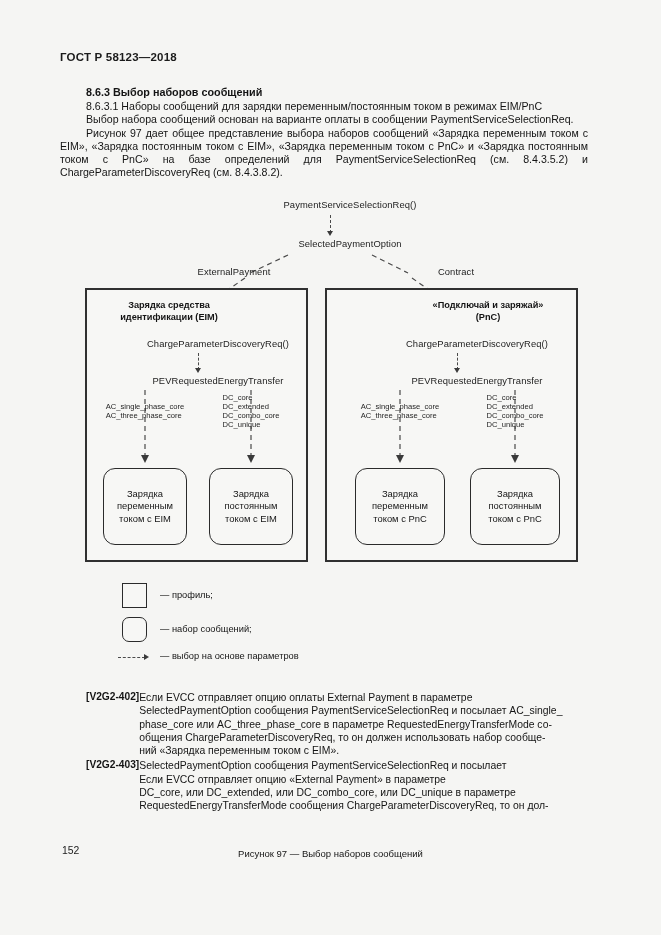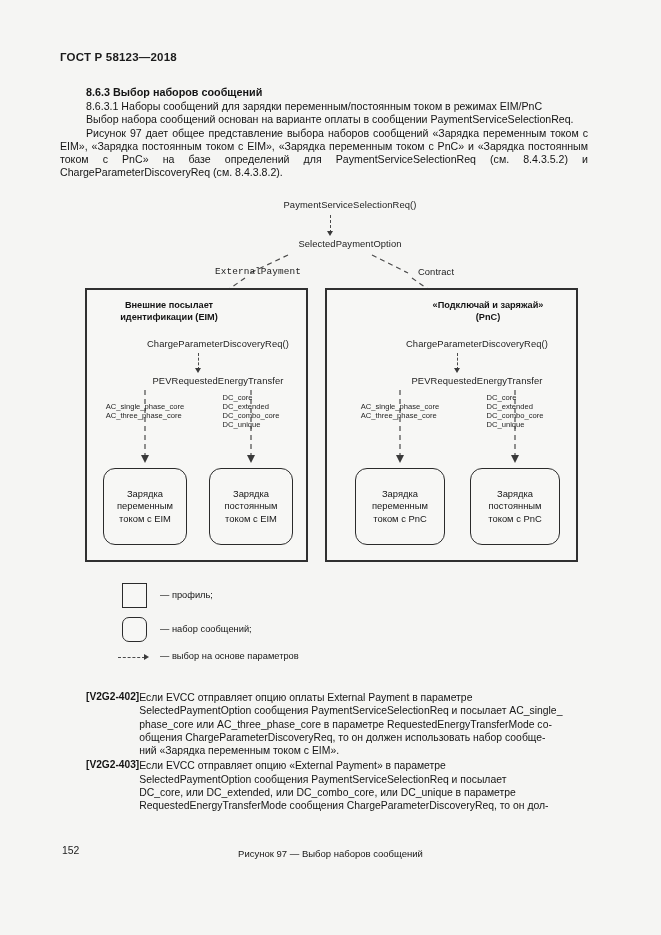--- a/index.html
+++ b/index.html
@@ -251,7 +251,7 @@
       <polygon points="496,152 488,148 492,158" fill="#3a3a3a"></polygon>
     </svg>
 
-    <div class="dlabel c" style="left:238px; top:81px;font-family:Liberation Mono, monospace;">ExternalPayment</div>
+    <div class="dlabel c" style="left:214px; top:81px;">ExternalPayment</div>
     <div class="dlabel c" style="left:416px; top:81px;">Contract</div>
 
     <div class="panel" style="left:85px; top:103px; width:223px; height:274px;">

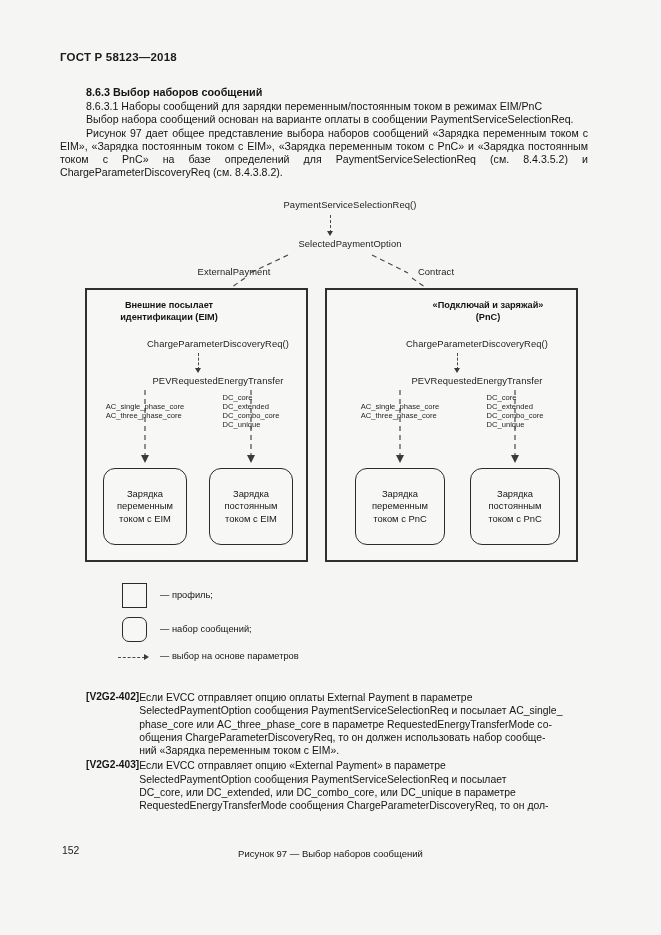--- a/index.html
+++ b/index.html
@@ -252,7 +252,7 @@
     </svg>
 
     <div class="dlabel c" style="left:214px; top:81px;">ExternalPayment</div>
-    <div class="dlabel c" style="left:416px; top:81px;">Contract</div>
+    <div class="dlabel c" style="left:436px; top:81px;">Contract</div>
 
     <div class="panel" style="left:85px; top:103px; width:223px; height:274px;">
       <div class="panel-title" style="left:12px; top:10px; width:140px;">

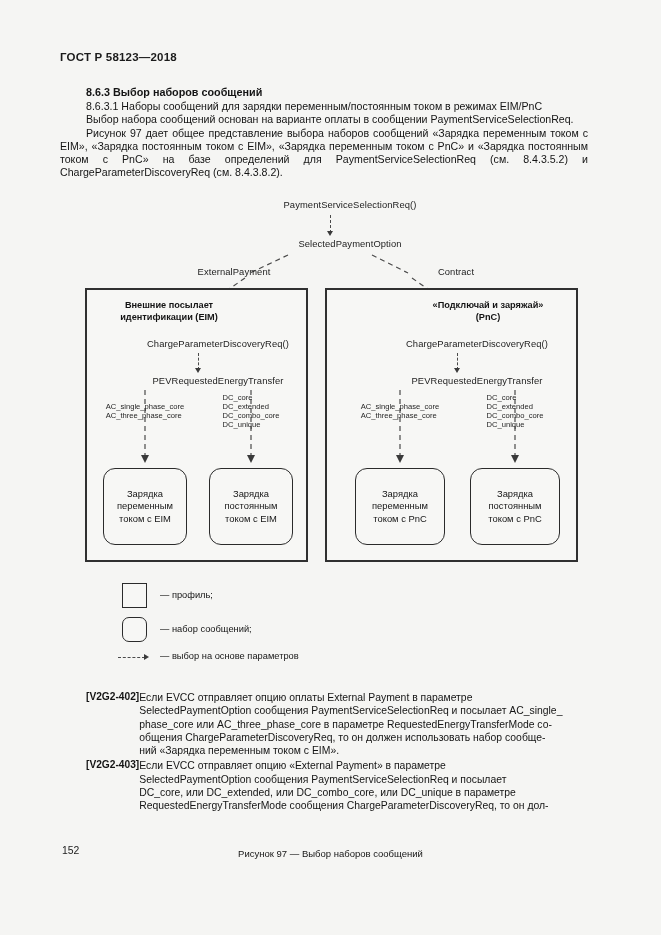--- a/index.html
+++ b/index.html
@@ -256,7 +256,7 @@
 
     <div class="panel" style="left:85px; top:103px; width:223px; height:274px;">
       <div class="panel-title" style="left:12px; top:10px; width:140px;">
-        <span>Внешние посылает</span><br>
+        <span>Зарядка средства</span><br>
         <span>идентификации (EIM)</span>
       </div>
 

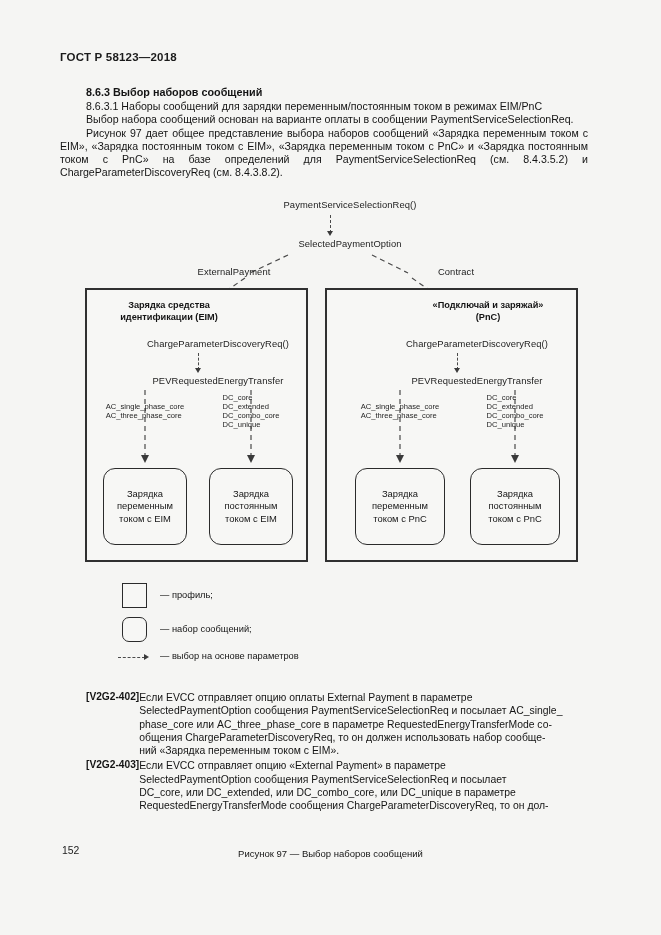--- a/index.html
+++ b/index.html
@@ -343,8 +343,8 @@
     <div class="req">
       <div class="req-id">[V2G2-403]</div>
       <div class="req-body">
+        <span>SelectedPaymentOption      сообщения      PaymentServiceSelectionReq      и      посылает</span>
         <span>Если   EVCC   отправляет   опцию   «External   Payment»   в   параметре</span>
-        <span>SelectedPaymentOption      сообщения      PaymentServiceSelectionReq      и      посылает</span>
         <span>DC_core,  или  DC_extended,  или  DC_combo_core,  или  DC_unique  в  параметре</span>
         <span>RequestedEnergyTransferMode сообщения ChargeParameterDiscoveryReq, то он дол-</span>
       </div>

